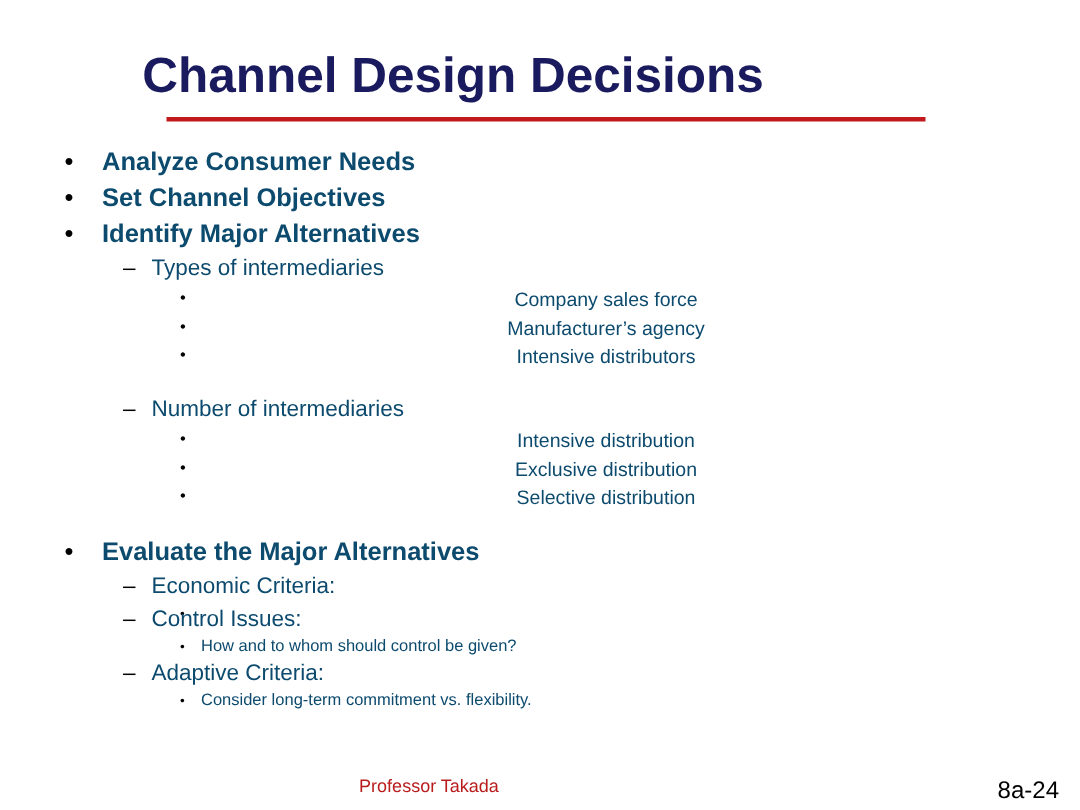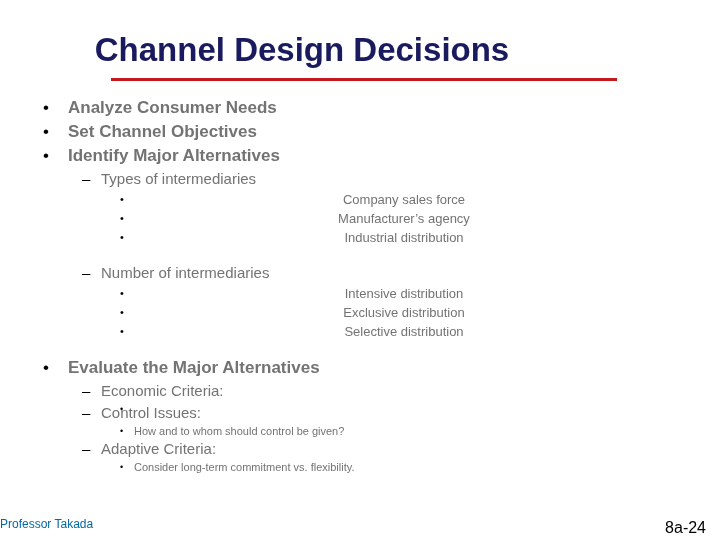--- a/index.html
+++ b/index.html
@@ -69,7 +69,7 @@
 
   .row .txt {
     display: block;
-    color: #737373;
+    color: #0c4a6e;
   }
 
   

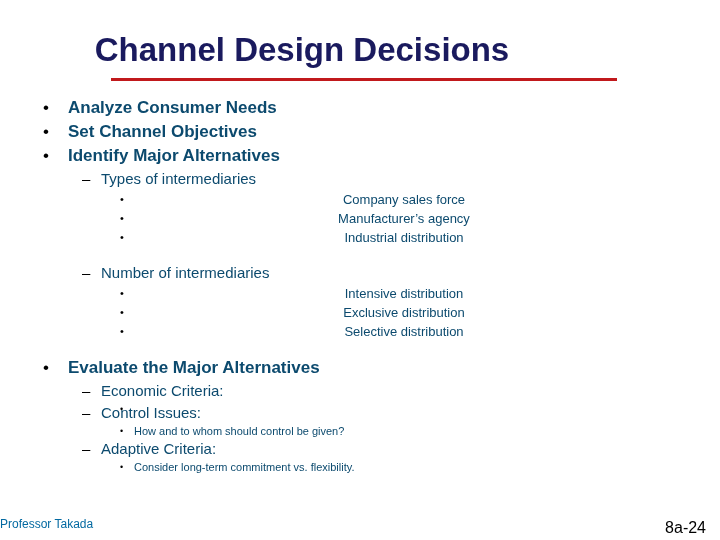--- a/index.html
+++ b/index.html
@@ -206,7 +206,7 @@
       </div>
       <div class="row lvl3">
         <span class="marker">•</span>
-        <span class="txt">Industrial distribution</span>
+        <span class="txt">Intensive distributors</span>
       </div>
       <div class="row lvl2 gap-before">
         <span class="marker">–</span>

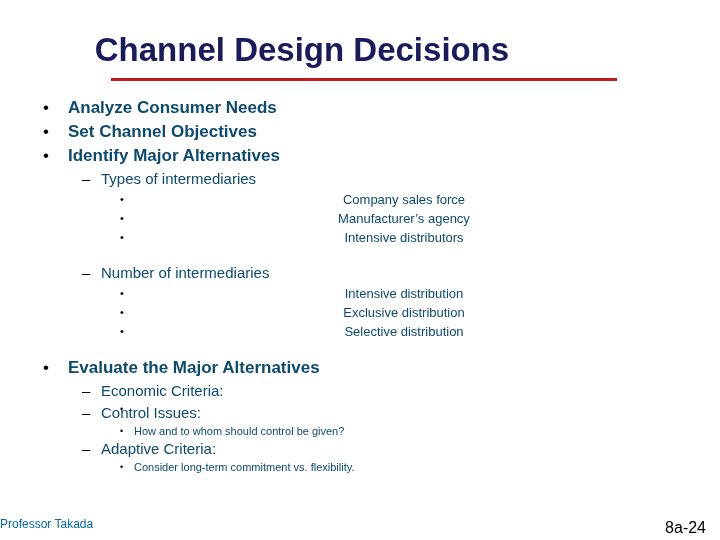--- a/index.html
+++ b/index.html
@@ -156,10 +156,10 @@
     left: 0;
     top: 516px;
     width: 572px;
-    text-align: left;
+    text-align: center;
     font-size: 12px;
     line-height: 16px;
-    color: #0369a1;
+    color: #b91c1c;
   }
   .footer-page {
     position: absolute;

